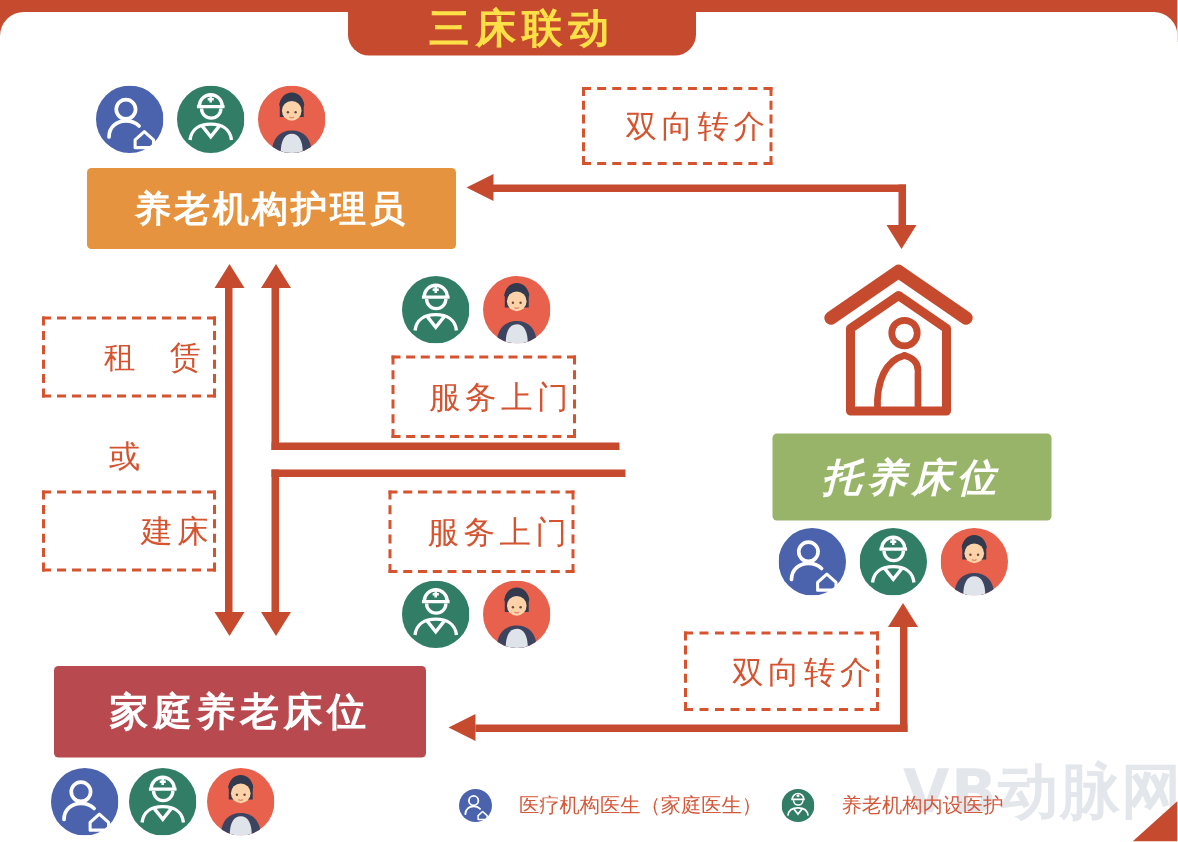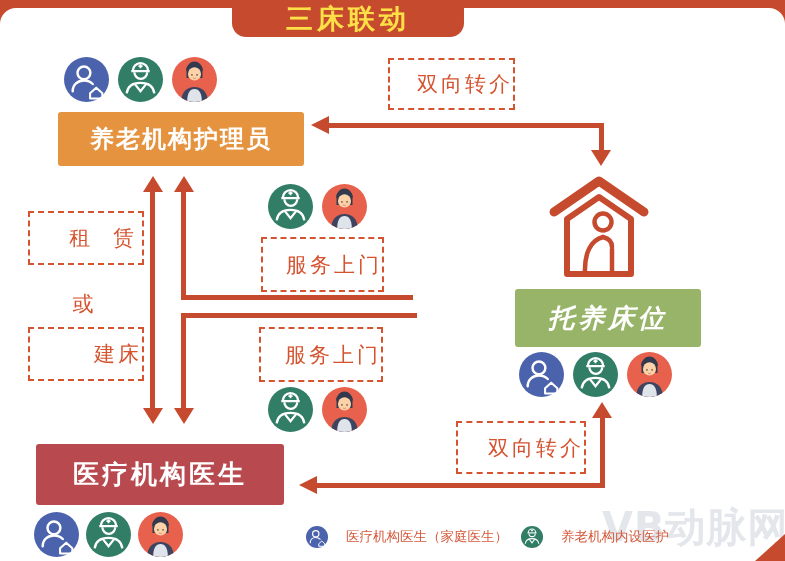--- a/index.html
+++ b/index.html
@@ -132,7 +132,7 @@
   <span>托养床位</span>
 </div>
 <div class="abs node node-maroon">
-  <span>医疗机构医生</span>
+  <span>家庭养老床位</span>
 </div>
 
 <svg class="abs" style="left:546px;top:170px;width:106px;height:114px;">

